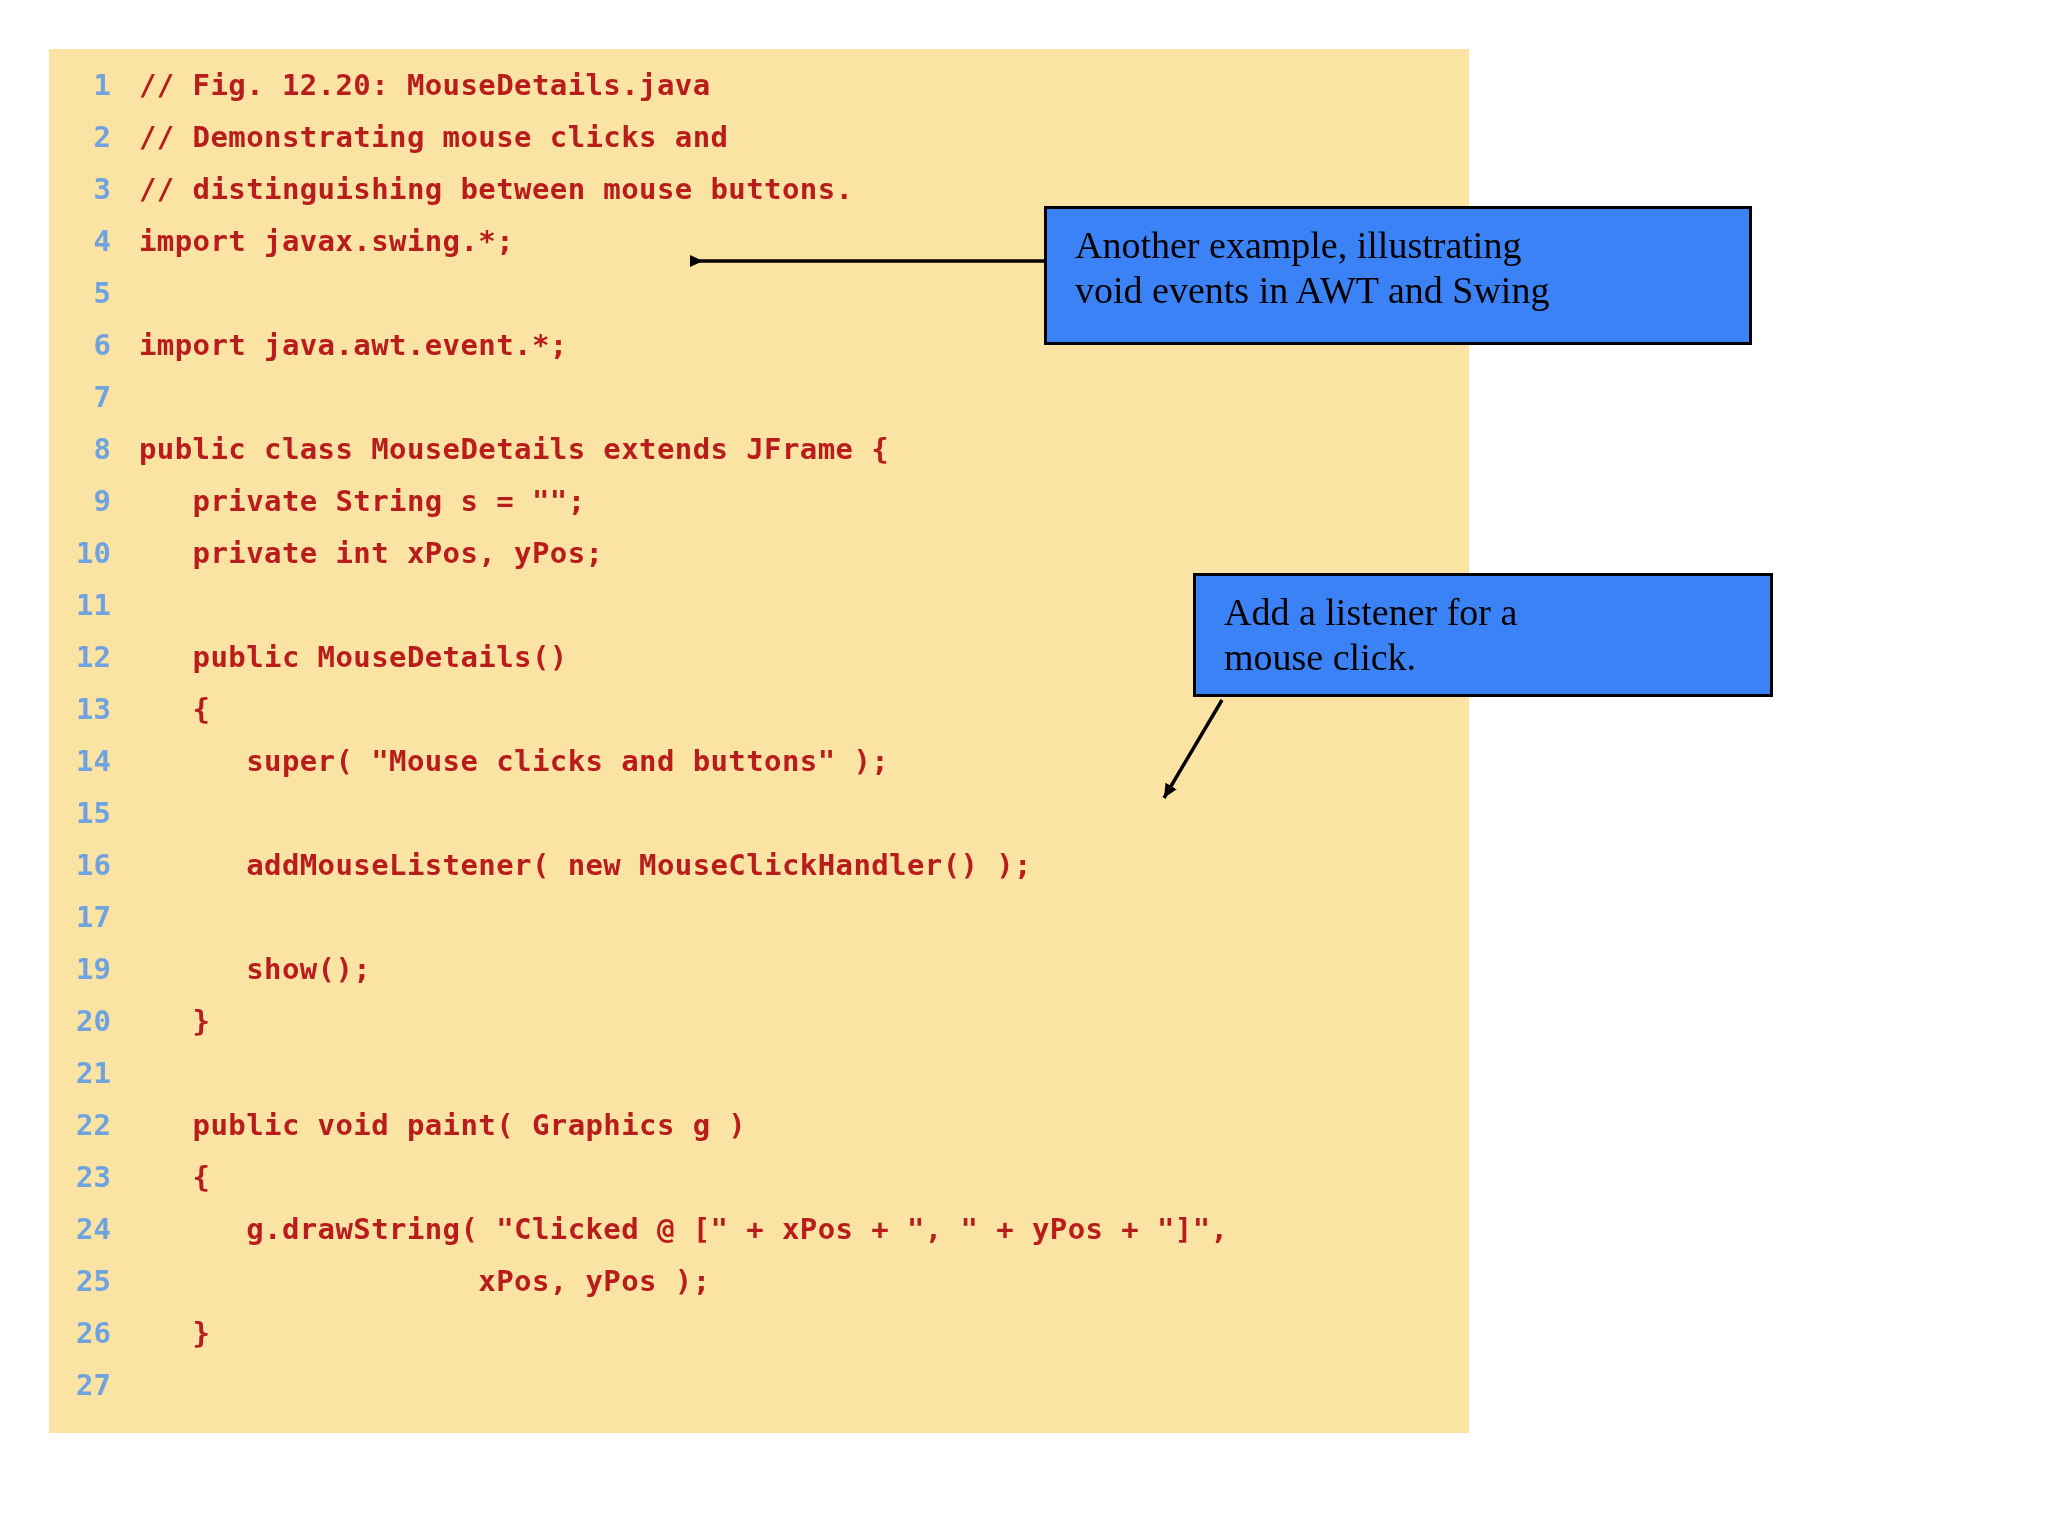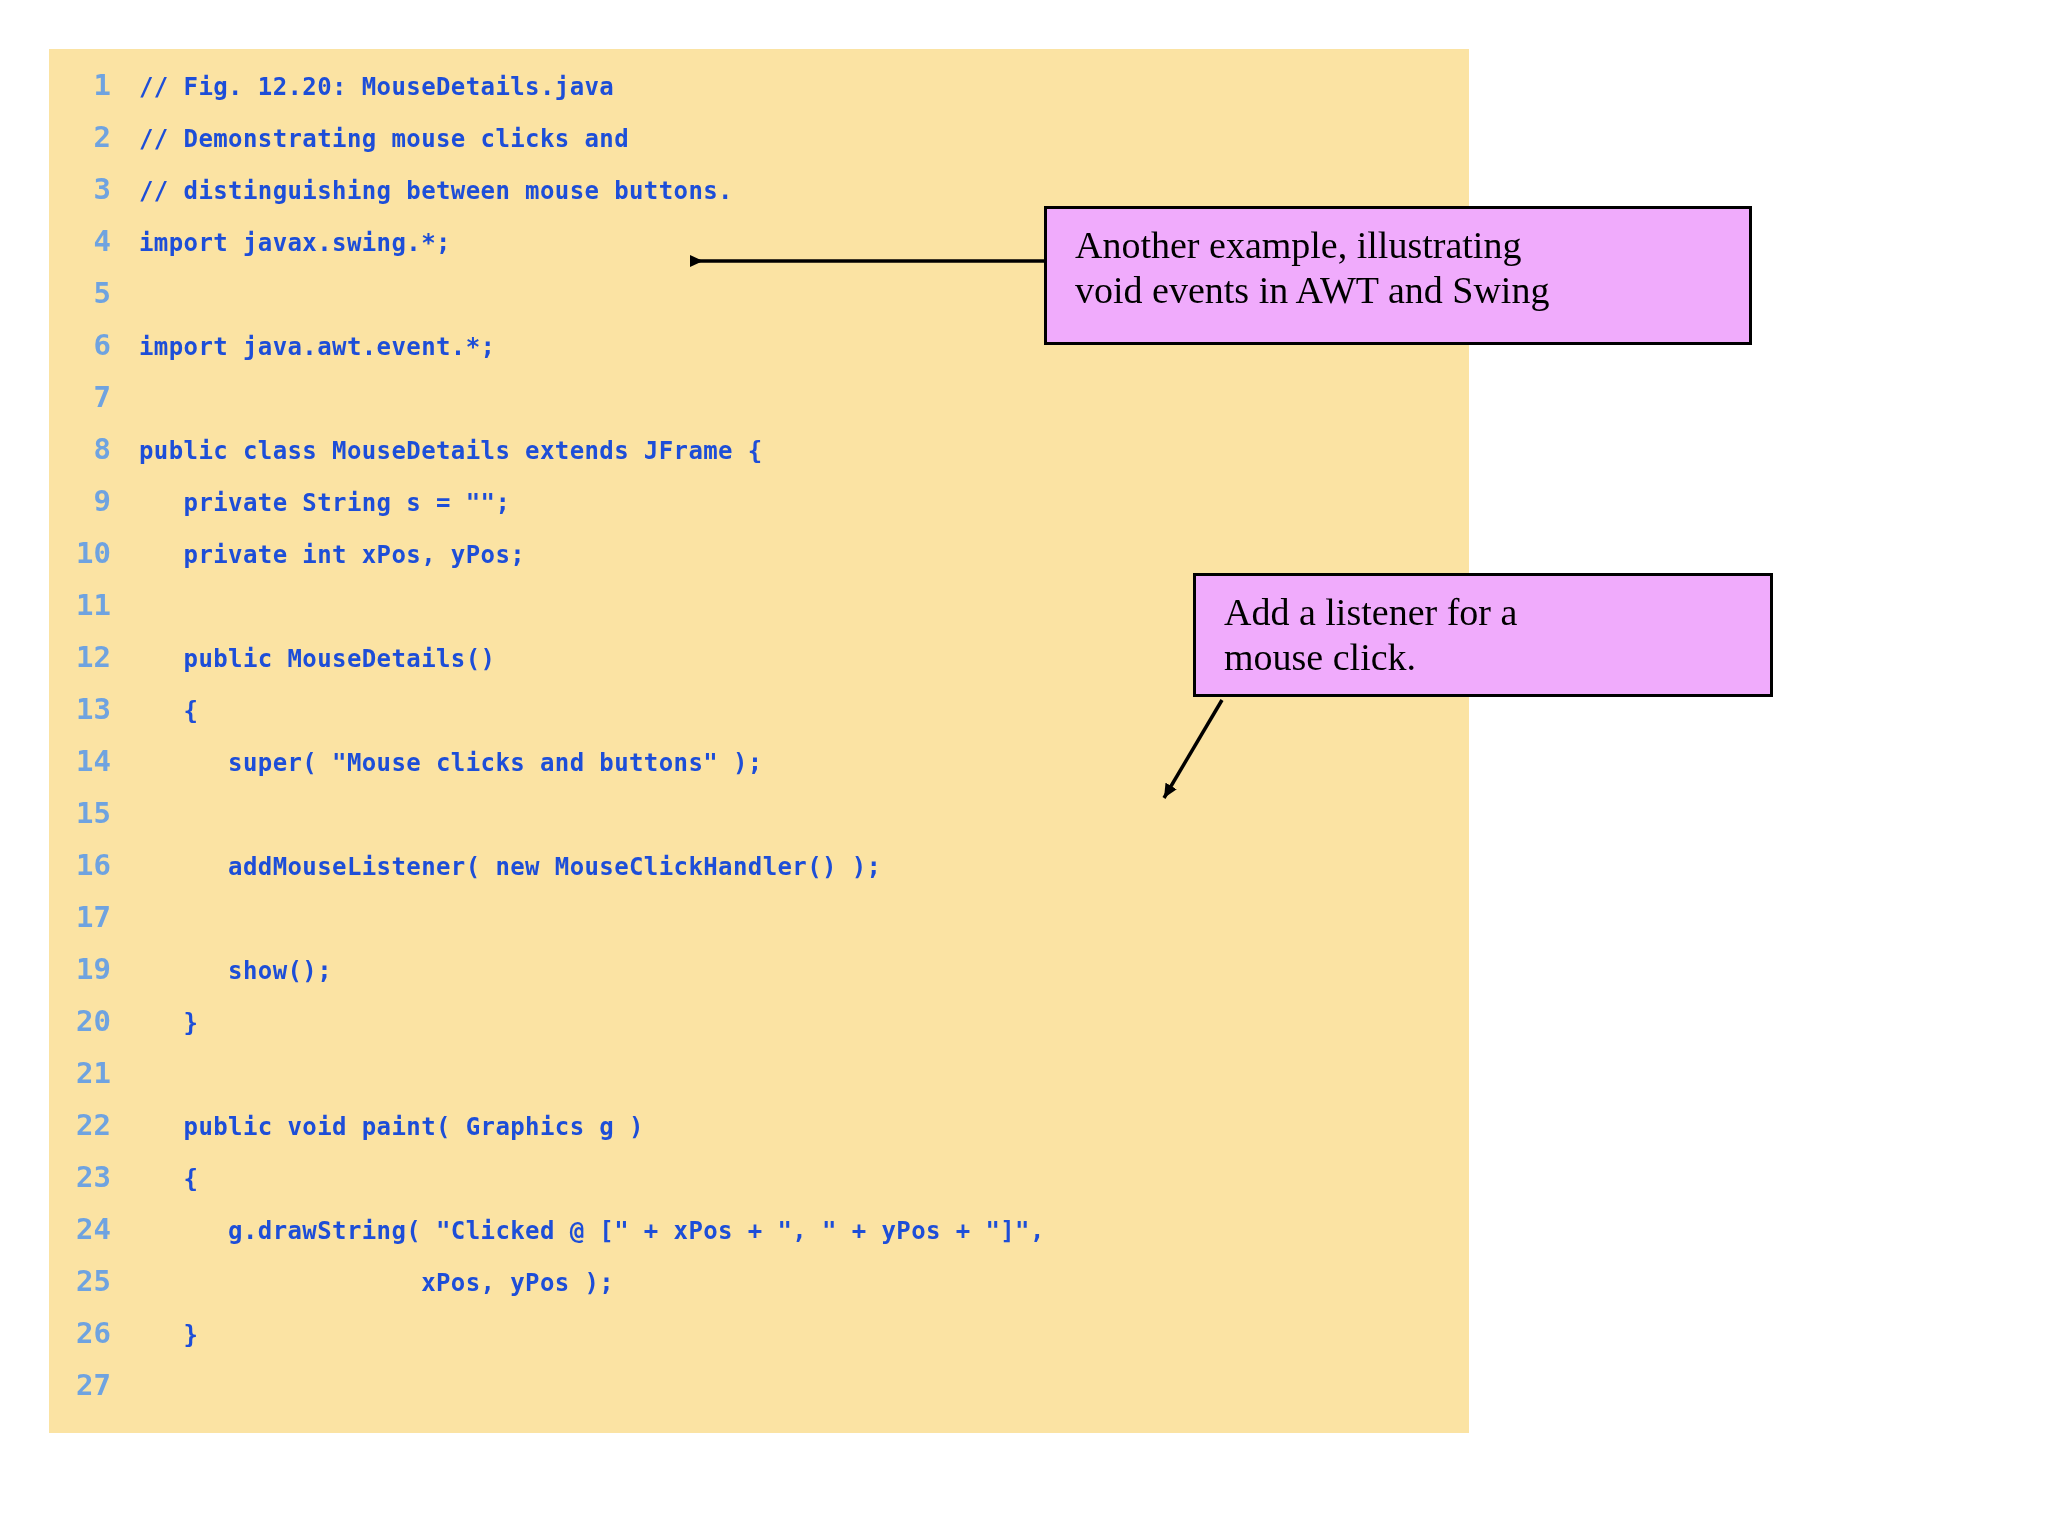--- a/index.html
+++ b/index.html
@@ -54,10 +54,10 @@
 
   .line-code {
     padding-left: 28px;
-    color: #1d4ed8;
+    color: #b91c1c;
     font-family: "DejaVu Sans Mono", monospace;
     font-weight: bold;
-    font-size: 24px;
+    font-size: 29px;
     letter-spacing: 0.4px;
     white-space: pre;
   }

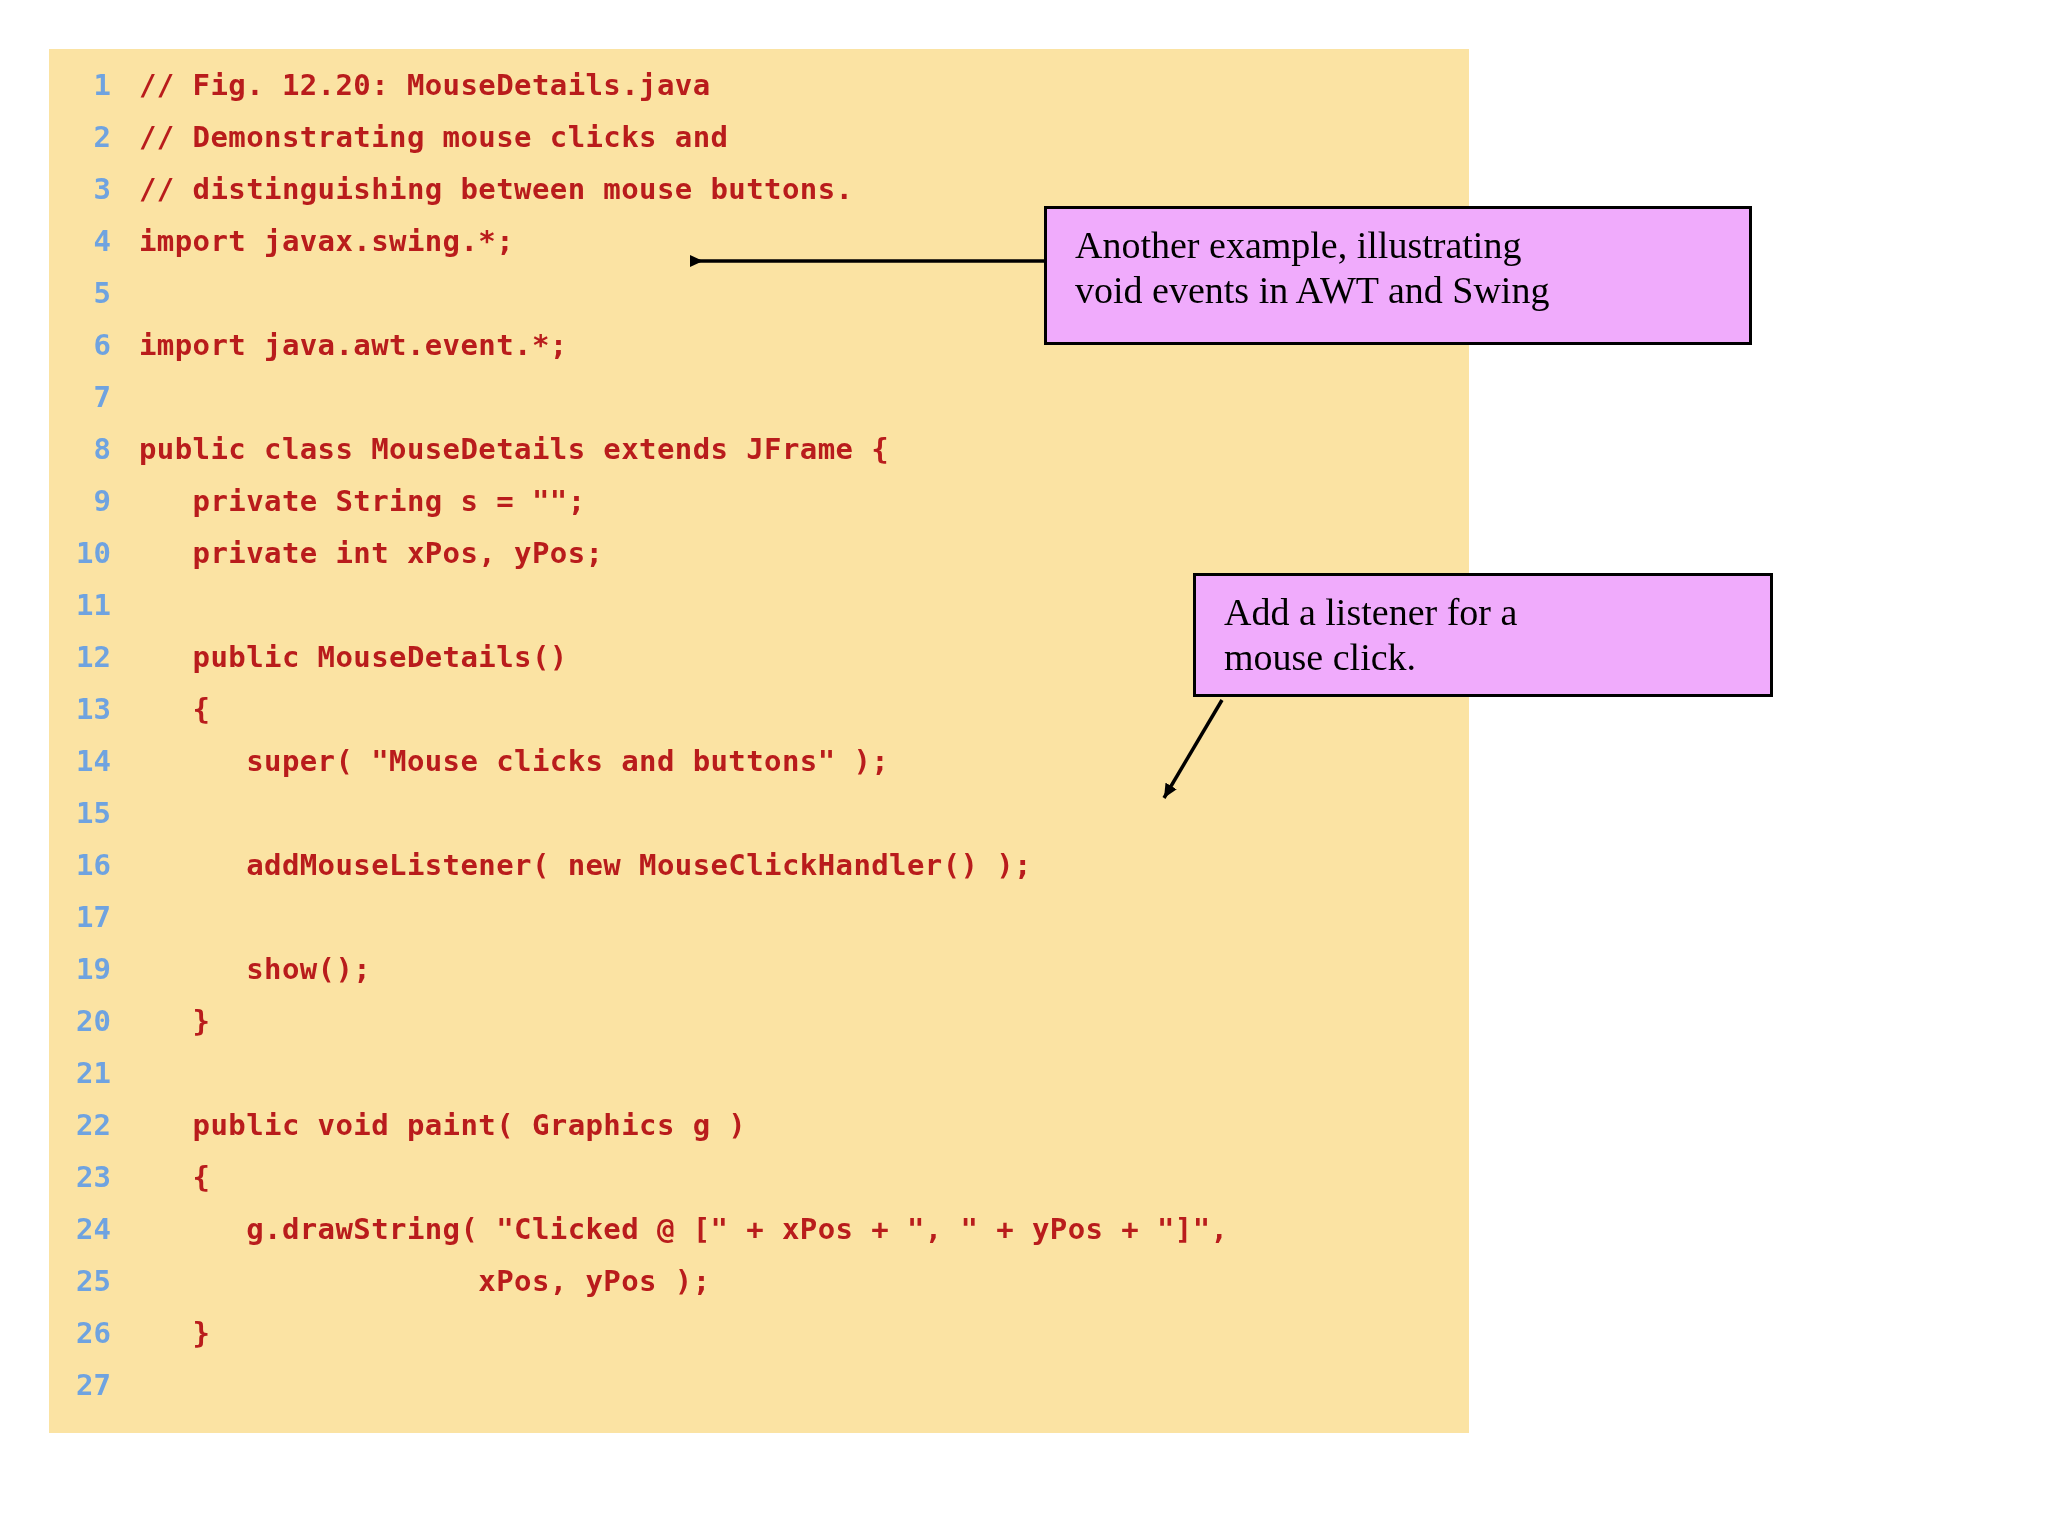--- a/index.html
+++ b/index.html
@@ -65,7 +65,7 @@
   
   .callout {
     position: absolute;
-    background: #f0abfc;
+    background: #3b82f6;
     border: 3px solid #000000;
     box-sizing: border-box;
     font-family: "Liberation Serif", serif;

